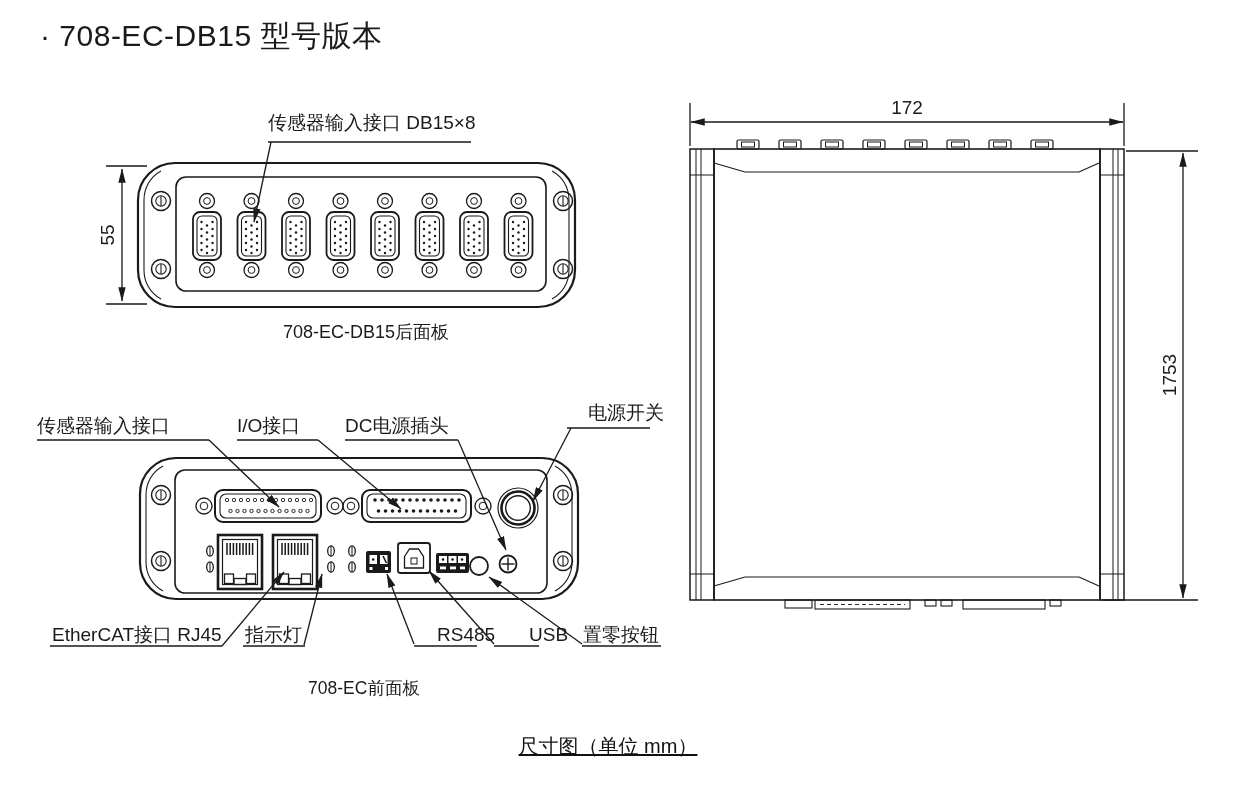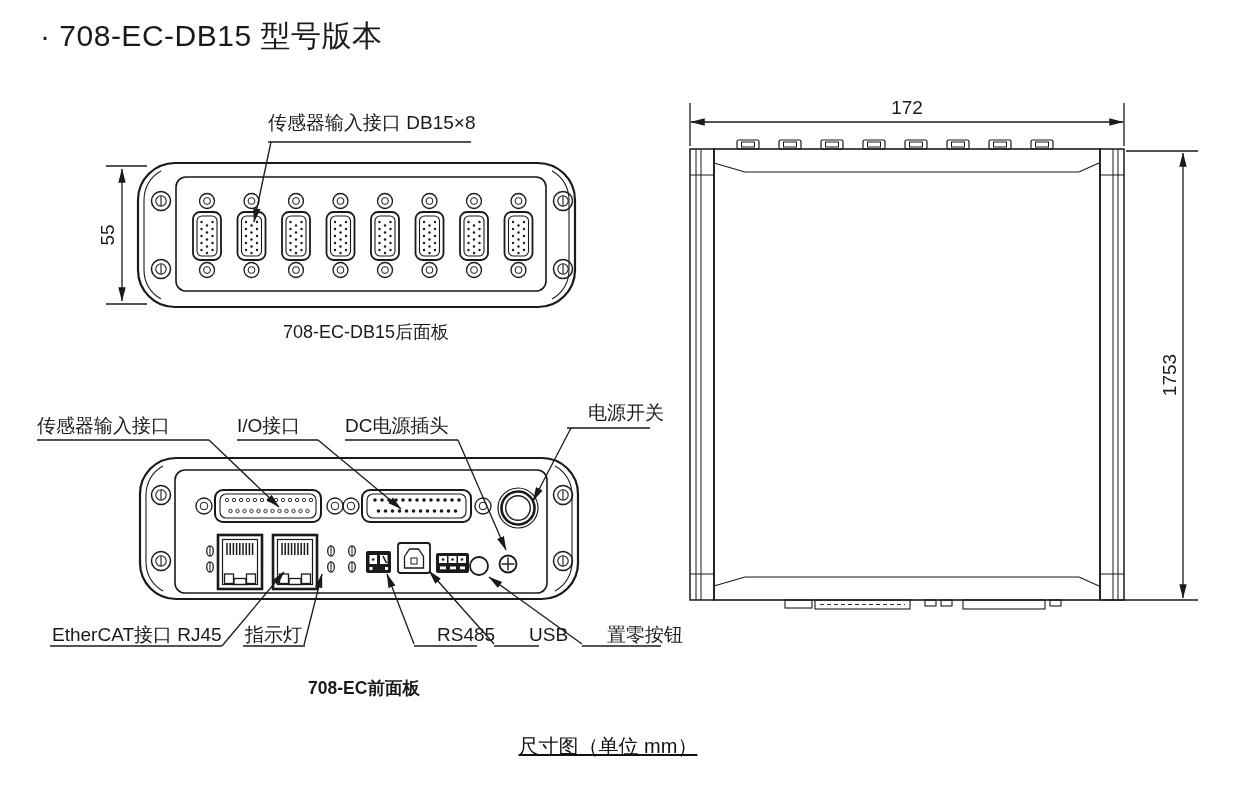--- a/index.html
+++ b/index.html
@@ -338,7 +338,7 @@
   <div class="lbl" style="left:245px;top:624px;">指示灯</div>
   <div class="lbl" style="left:417px;top:624px;margin-left:20px;">RS485</div>
   <div class="lbl" style="left:497px;top:624px;margin-left:32px;">USB</div>
-  <div class="lbl" style="left:607px;top:624px;">置零按钮</div>
+  <div class="lbl" style="left:583px;top:624px;">置零按钮</div>
 
   <div class="cap" style="left:214px;top:677px;width:300px;font-size:17.5px;font-weight:bold;">
     <div>708-EC前面板</div>

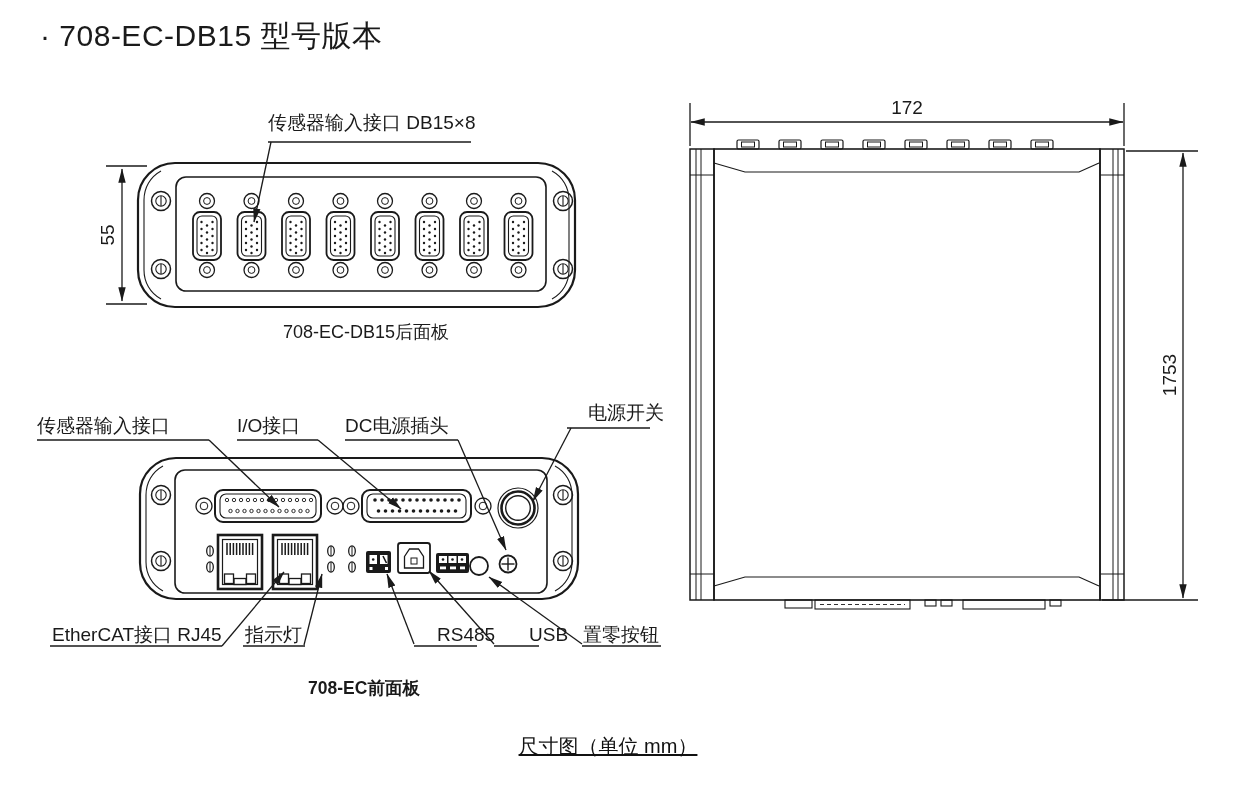--- a/index.html
+++ b/index.html
@@ -340,7 +340,7 @@
   <div class="lbl" style="left:497px;top:624px;margin-left:32px;">USB</div>
   <div class="lbl" style="left:583px;top:624px;">置零按钮</div>
 
-  <div class="cap" style="left:214px;top:677px;width:300px;font-size:17.5px;font-weight:bold;">
+  <div class="cap" style="left:214px;top:677px;width:300px;font-size:17.5px;">
     <div>708-EC前面板</div>
   </div>
 

